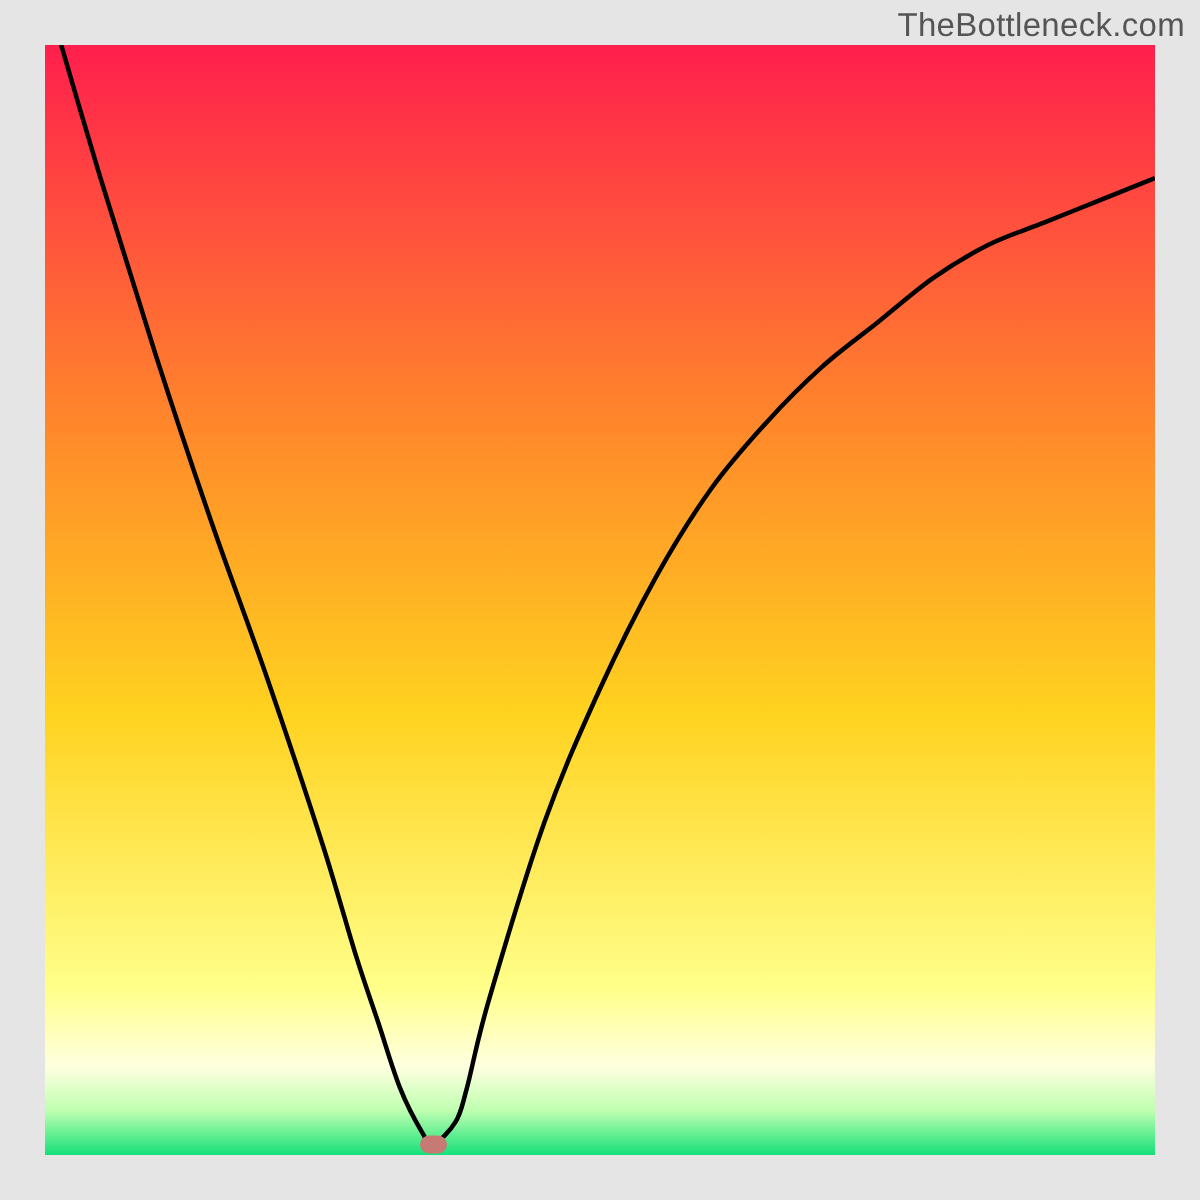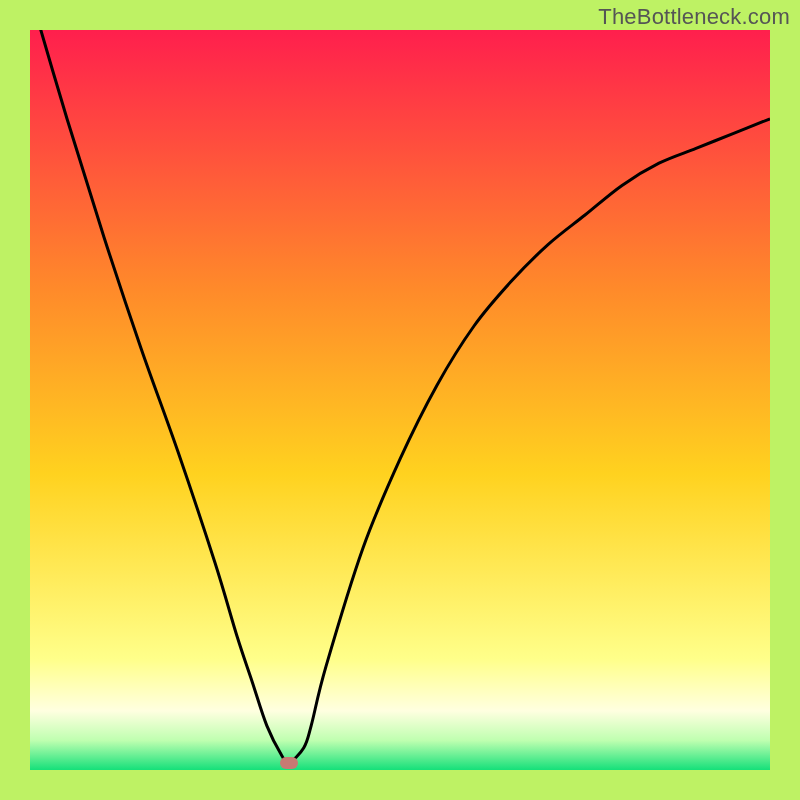--- a/index.html
+++ b/index.html
@@ -17,7 +17,7 @@
     top: 0;
     width: 800px;
     height: 800px;
-    background: #bef264;
+    background: #e5e5e5;
   }
   .plot {
     position: absolute;

